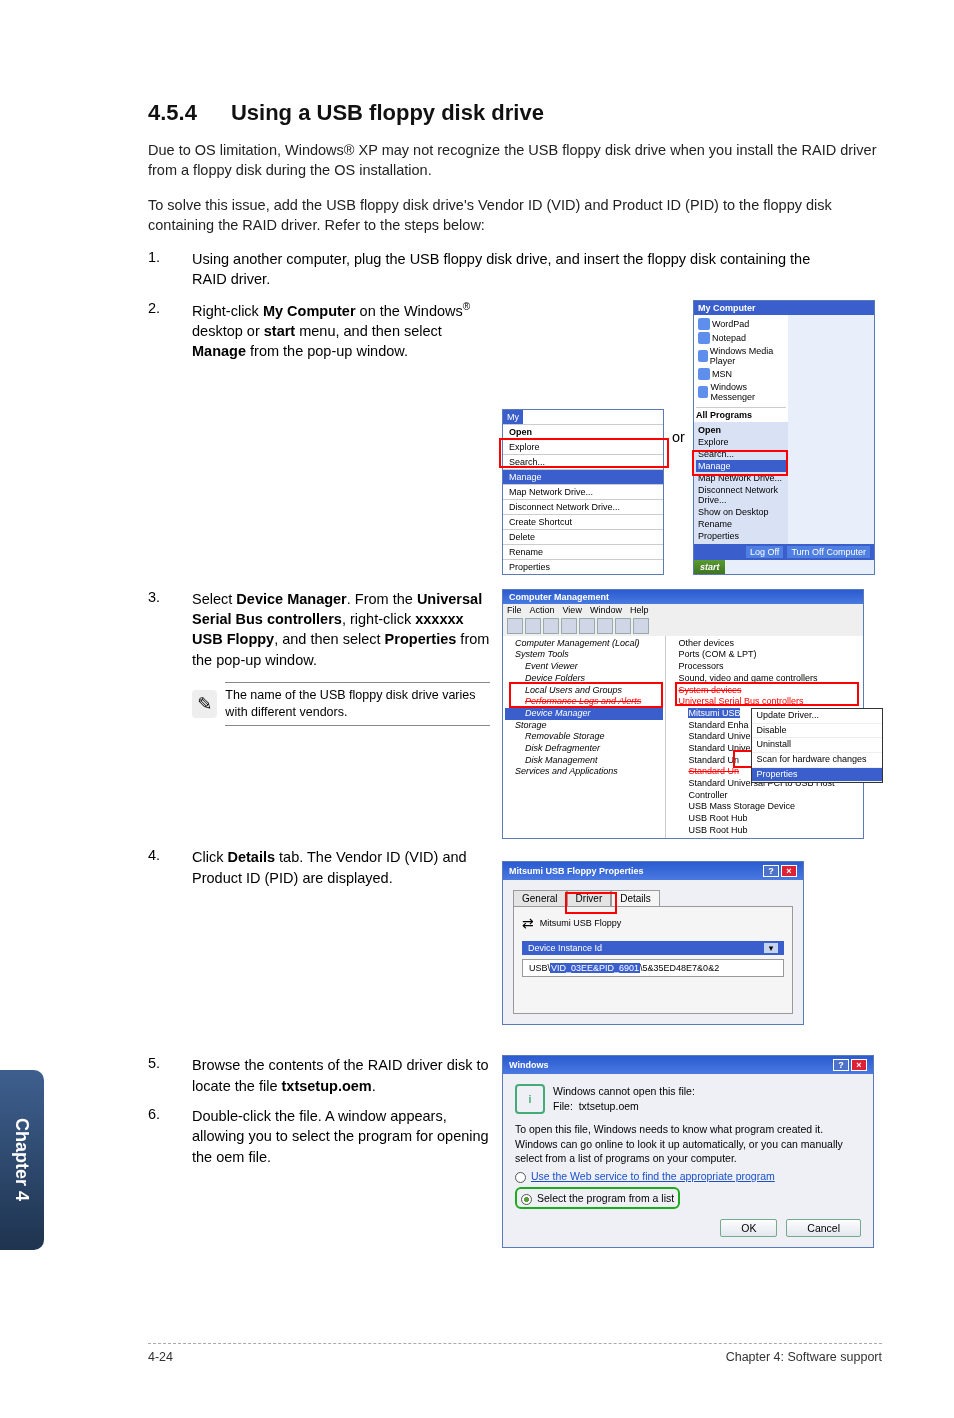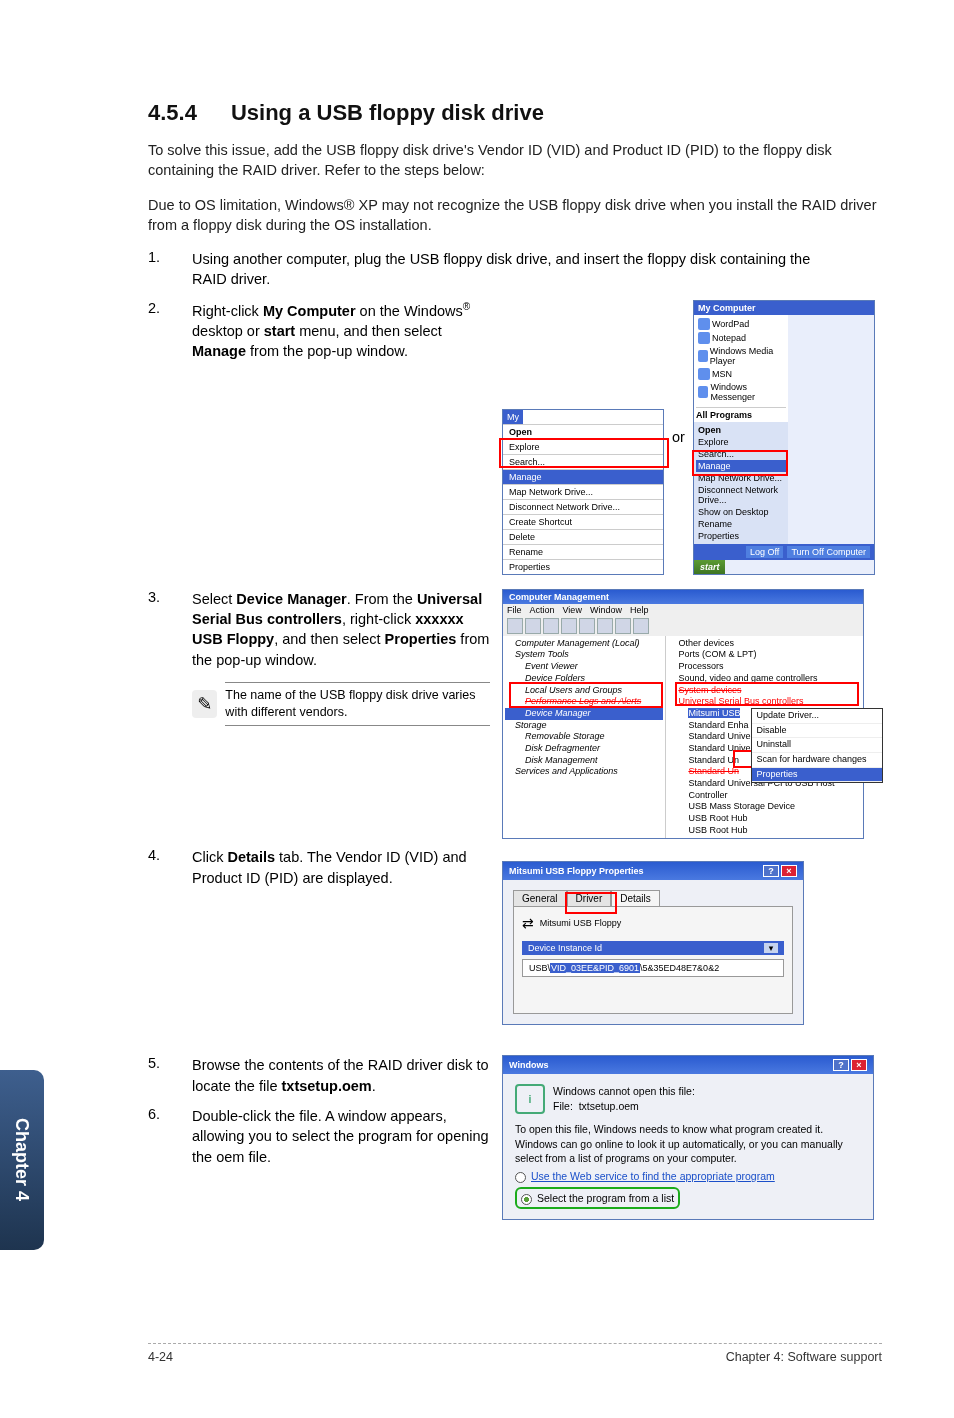--- a/index.html
+++ b/index.html
@@ -190,8 +190,8 @@
     <span class="section-num">4.5.4</span><span>Using a USB floppy disk drive</span>
   </div>
 
+  <div class="body-text">Due to OS limitation, Windows® XP may not recognize the USB floppy disk drive when you install the RAID driver from a floppy disk during the OS installation.</div>
   <div class="body-text">To solve this issue, add the USB floppy disk drive's Vendor ID (VID) and Product ID (PID) to the floppy disk containing the RAID driver. Refer to the steps below:</div>
-  <div class="body-text">Due to OS limitation, Windows® XP may not recognize the USB floppy disk drive when you install the RAID driver from a floppy disk during the OS installation.</div>
 
   <div class="step-row">
     <div class="step-num">1.</div>

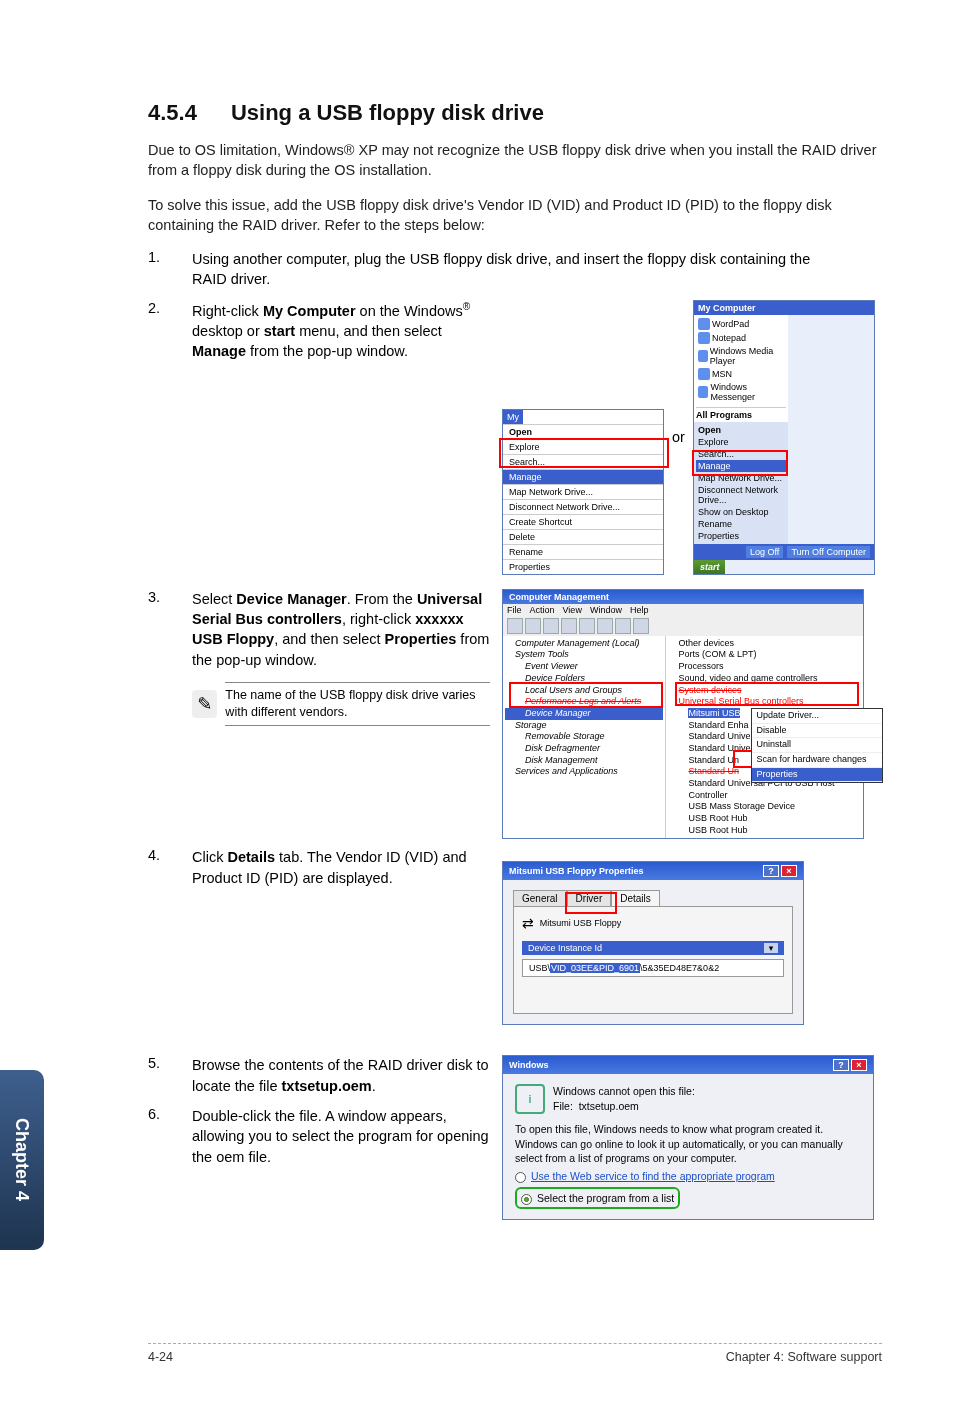--- a/index.html
+++ b/index.html
@@ -440,6 +440,10 @@
               <span class="radio-link radio-sel" style="color:#000; text-decoration:none;">Select the program from a list</span>
             </span>
           </div>
+          <div class="btn-row">
+            <button class="win-btn">OK</button>
+            <button class="win-btn">Cancel</button>
+          </div>
         </div>
       </div>
     </div>

